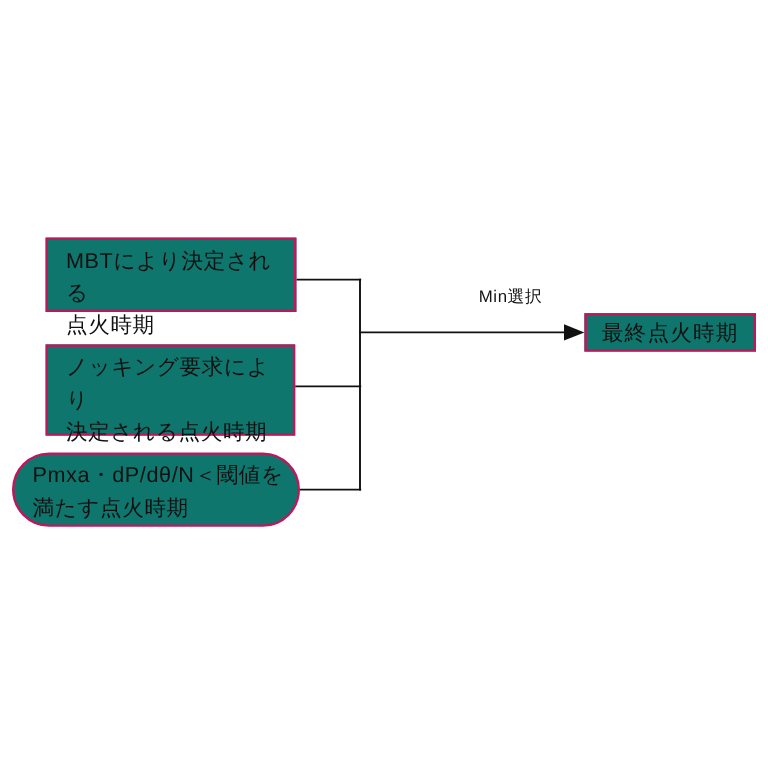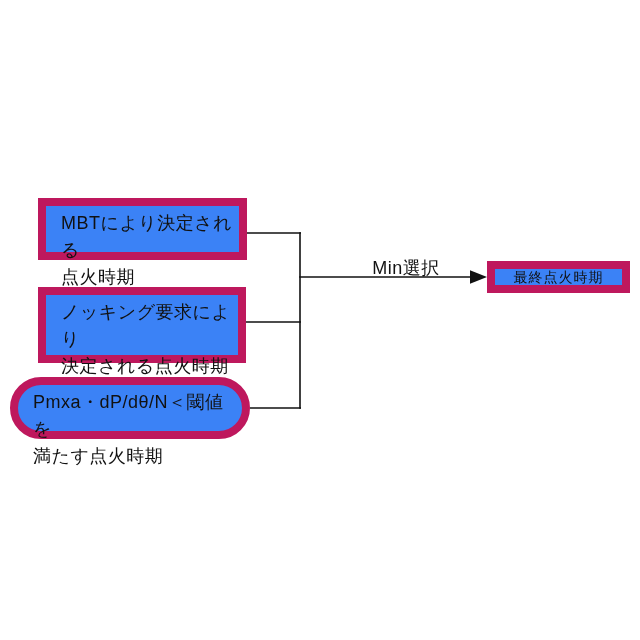--- a/index.html
+++ b/index.html
@@ -26,8 +26,8 @@
   .node {
     position: absolute;
     box-sizing: border-box;
-    border: 8px solid #be185d;
-    background: #3b82f6;
+    border: 2px solid #be185d;
+    background: #0f766e;
   }
   .node-label {
     display: block;

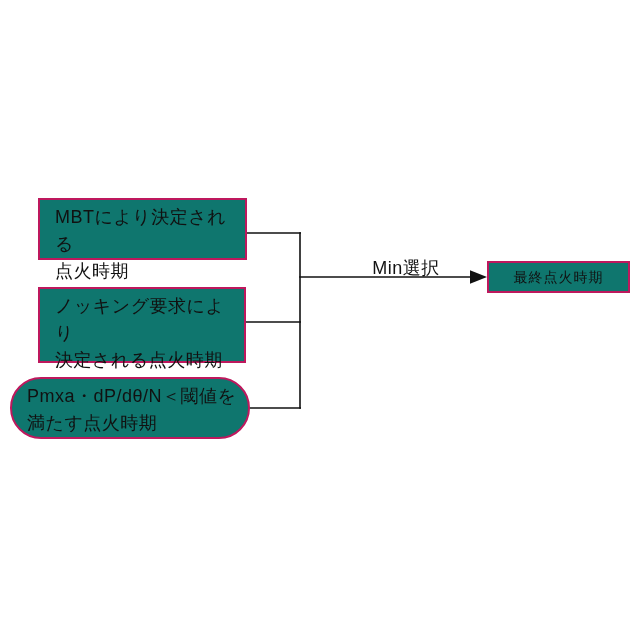--- a/index.html
+++ b/index.html
@@ -57,10 +57,10 @@
   .arrow-label {
     position: absolute;
     left: 360px;
-    top: 257px;
+    top: 236px;
     width: 92px;
-    text-align: center;
-    font-size: 18px;
+    text-align: right;
+    font-size: 14px;
     line-height: 22px;
     letter-spacing: 0.5px;
   }

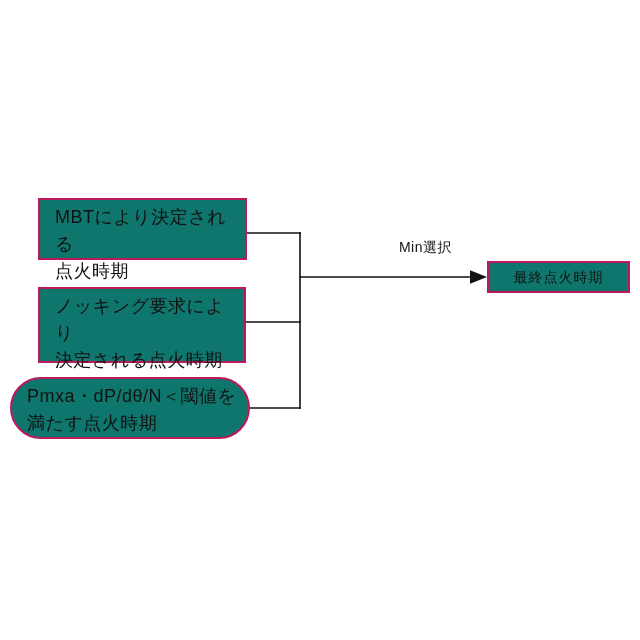--- a/index.html
+++ b/index.html
@@ -50,7 +50,7 @@
   }
   #box-out .node-label {
     padding: 0;
-    font-size: 14px;
+    font-size: 18px;
     line-height: 18px;
     letter-spacing: 1px;
   }

